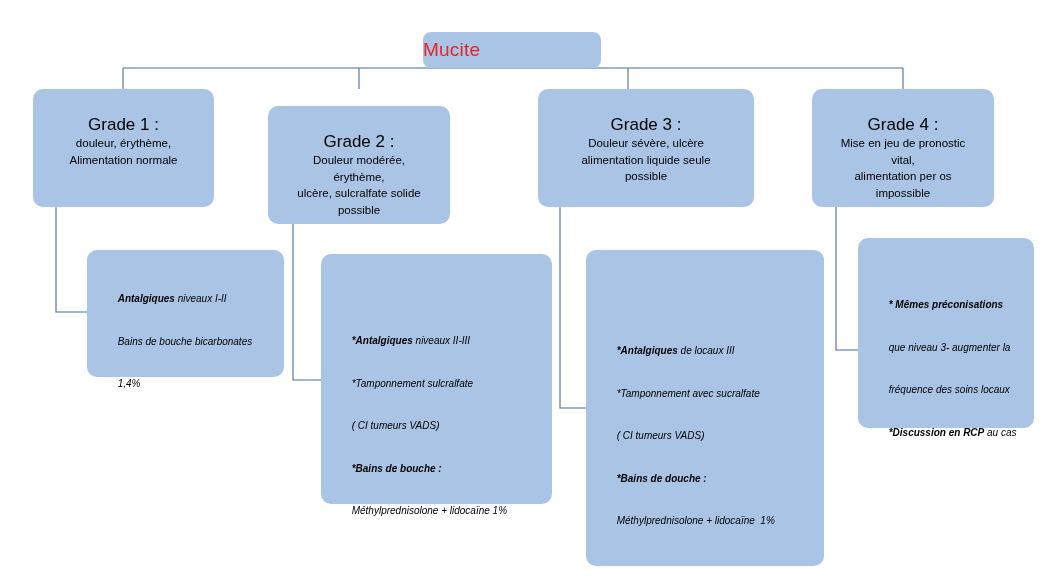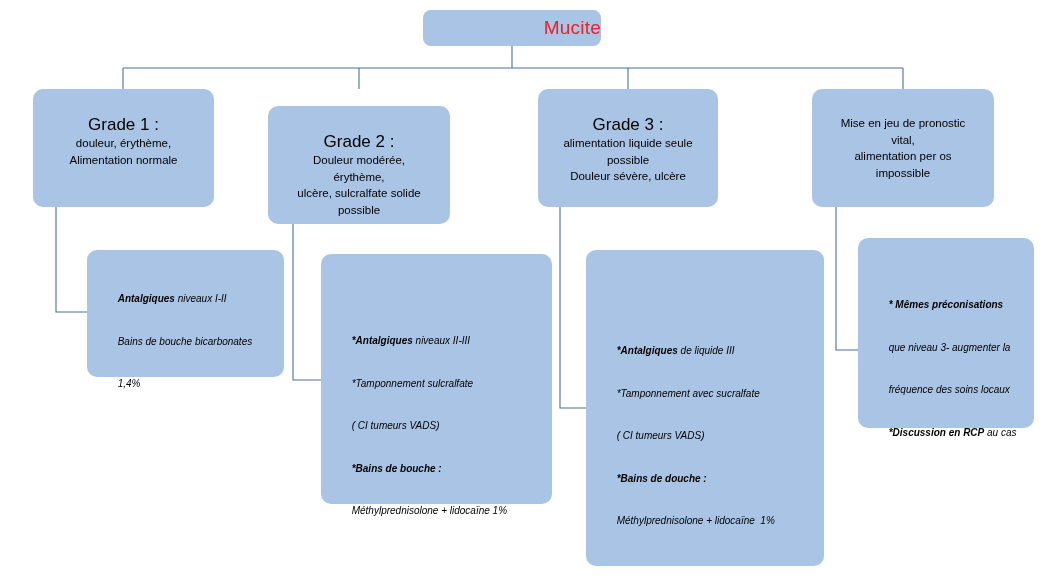--- a/index.html
+++ b/index.html
@@ -36,7 +36,8 @@
     border-radius: 8px;
     display: flex;
     align-items: center;
-    justify-content: flex-end;
+    justify-content: flex-start;
+    margin-top: 22px;
   }
   .root-title {
     color: #e8242a;

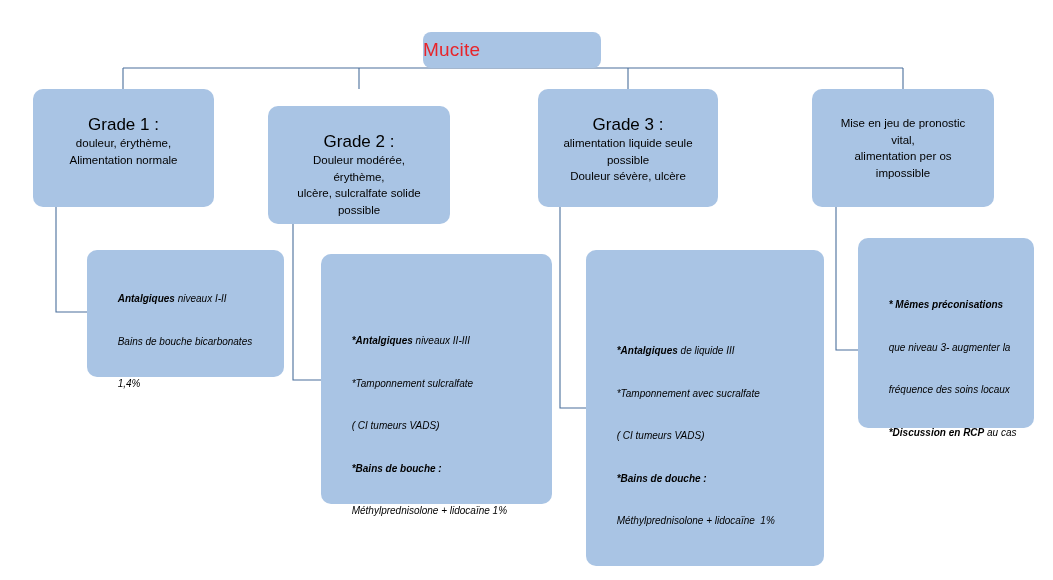--- a/index.html
+++ b/index.html
@@ -72,7 +72,7 @@
   #node-root      { left: 423px; top: 10px;  width: 178px; height: 36px; }
   #node-g1        { left: 33px;  top: 89px;  width: 181px; height: 118px; }
   #node-g2        { left: 268px; top: 106px;  width: 182px; height: 118px; }
-  #node-g3        { left: 538px; top: 89px;  width: 180px; height: 118px; }
+  #node-g3        { left: 538px; top: 89px;  width: 216px; height: 118px; }
   #node-g4        { left: 812px; top: 89px;  width: 182px; height: 118px; }
   #node-d1        { left: 87px;  top: 250px; width: 197px; height: 127px; }
   #node-d2        { left: 321px; top: 254px; width: 231px; height: 250px; }

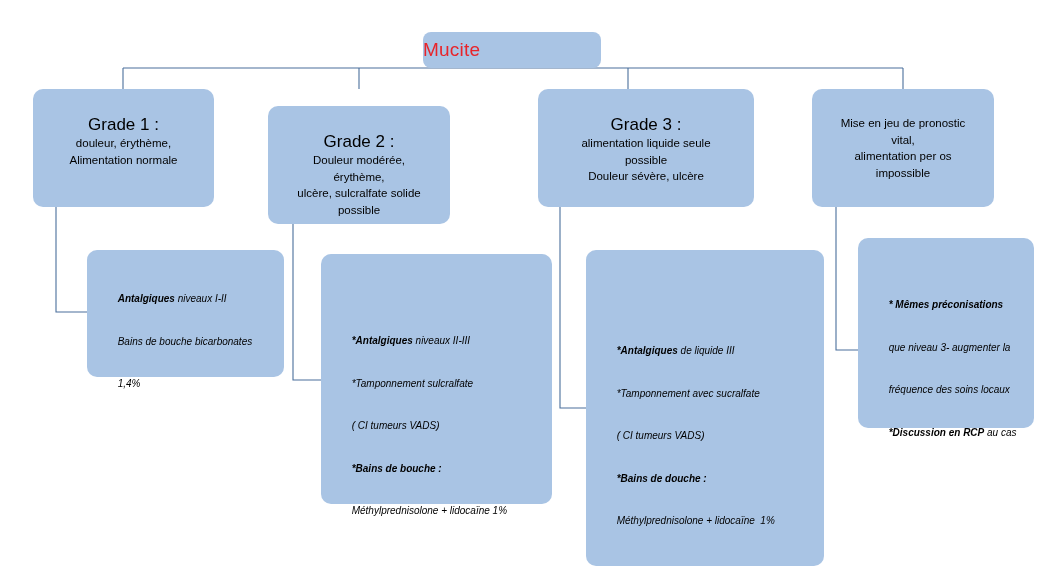--- a/index.html
+++ b/index.html
@@ -135,6 +135,7 @@
   </div>
 
   <div class="node grade-node" id="node-g4">
+    <div class="grade-title">Grade 4 :</div>
     <div class="grade-desc">
       <div>Mise en jeu de pronostic vital,</div>
       <div>alimentation per os impossible</div>

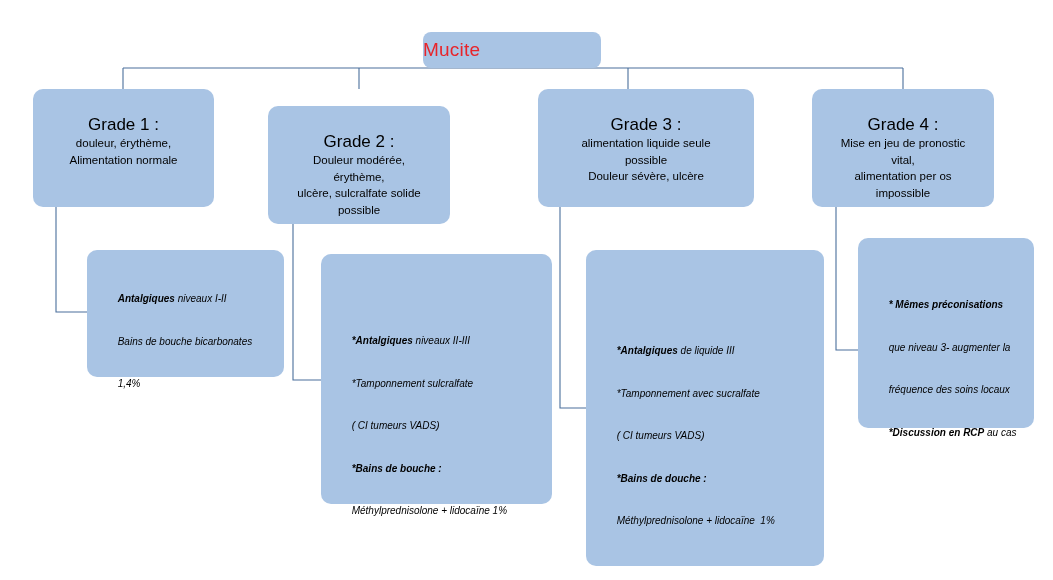--- a/index.html
+++ b/index.html
@@ -129,8 +129,8 @@
   <div class="node grade-node" id="node-g3">
     <div class="grade-title">Grade 3 :</div>
     <div class="grade-desc">
+      <div>Douleur sévère, ulcère</div>
       <div>alimentation liquide seule possible</div>
-      <div>Douleur sévère, ulcère</div>
     </div>
   </div>
 

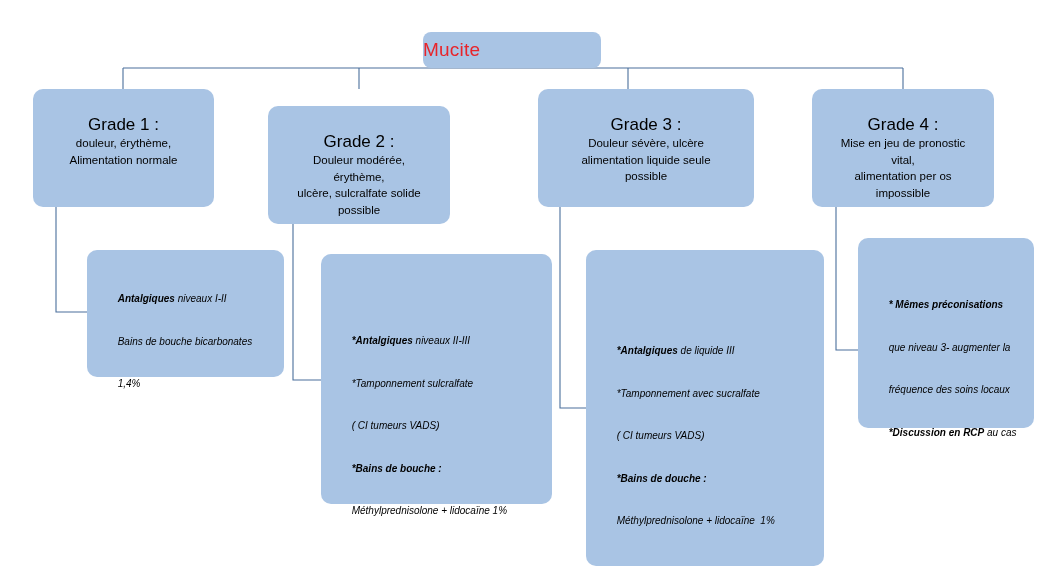--- a/index.html
+++ b/index.html
@@ -175,7 +175,7 @@
 
   <div class="node detail-node" id="node-d3" style="padding-top:80px;">
     <div class="detail-line">
-      <span class="b">*Antalgiques</span><span> de liquide III</span>
+      <span class="b">*Antalgiques</span><span> de locaux III</span>
     </div>
     <div class="detail-line">
       <span>*Tamponnement avec sucralfate</span>

